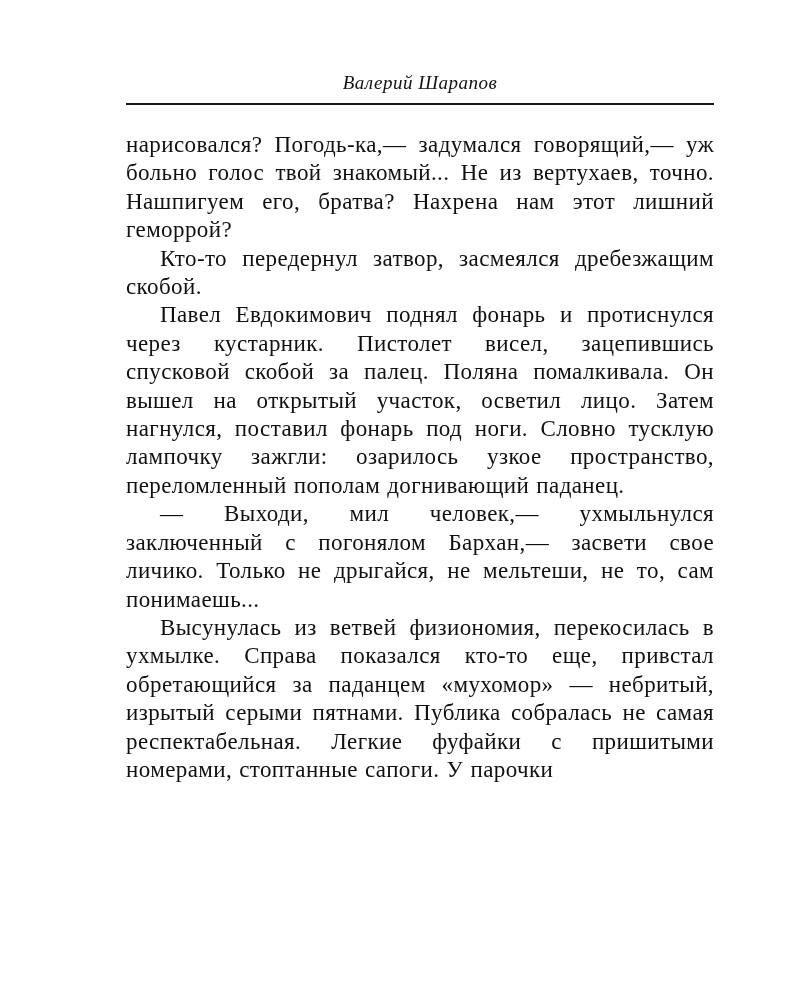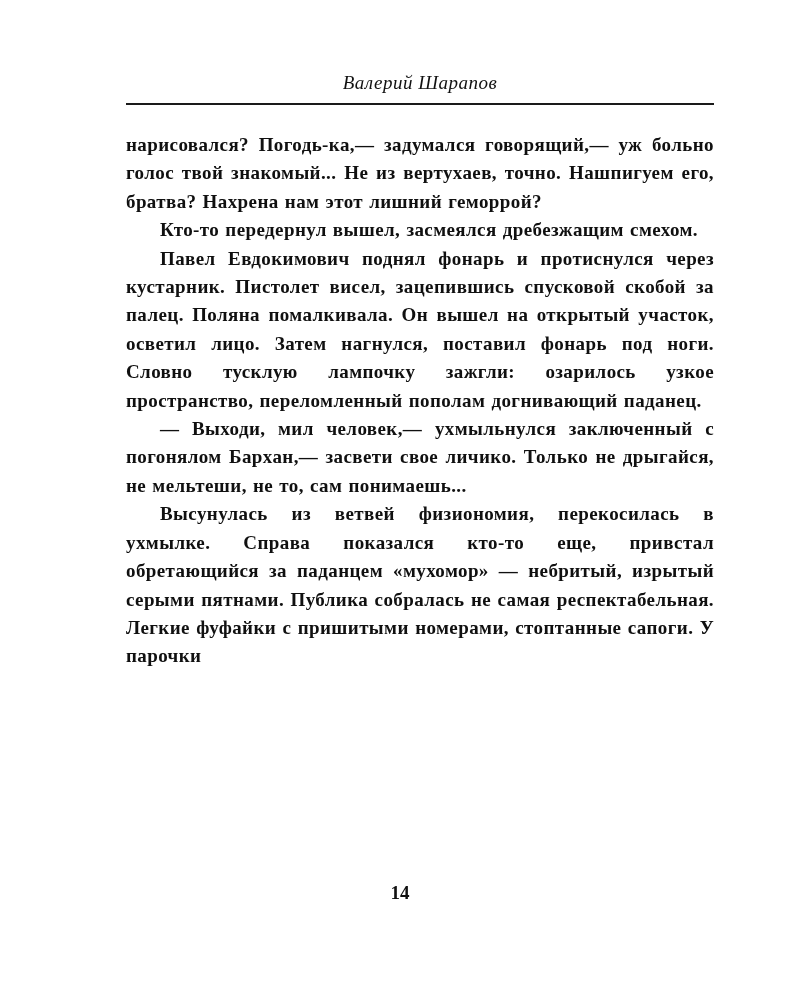--- a/index.html
+++ b/index.html
@@ -39,13 +39,12 @@
   }
   .body-text {
     margin-top: 26px;
-    font-size: 19px;
+    font-size: 23px;
     line-height: 28.4px;
     text-align: justify;
     color: #101010;
     letter-spacing: 0.4px;
     word-spacing: 1px;
-    font-weight: bold;
   }
   .body-text p {
     text-indent: 34px;

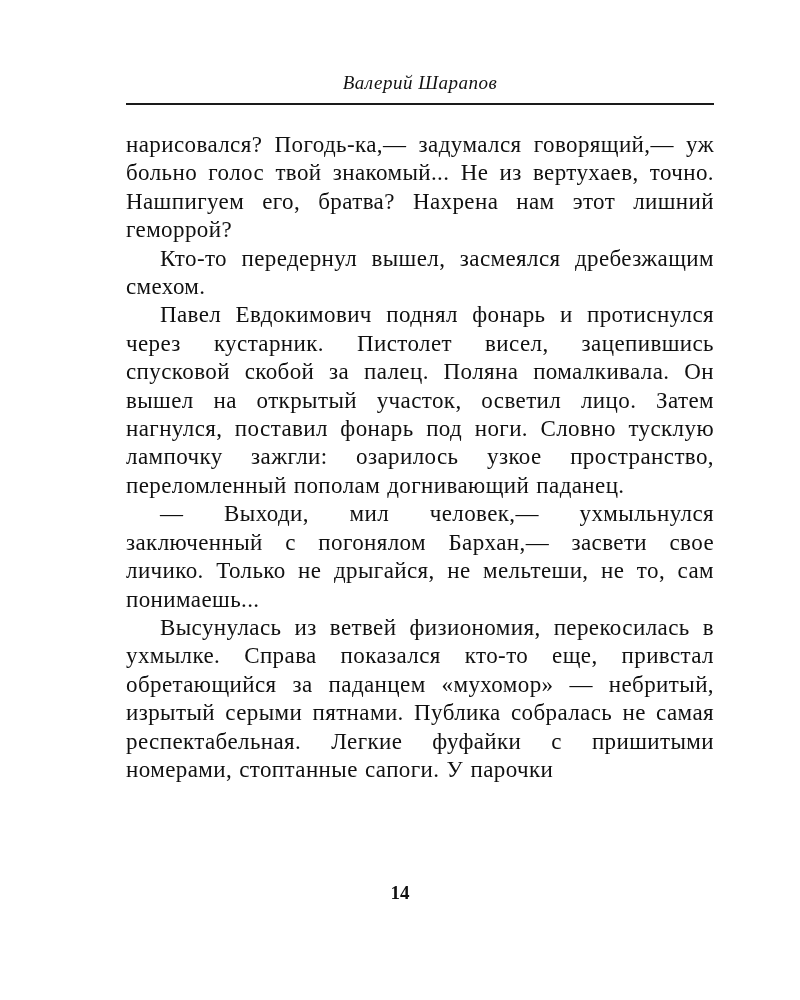--- a/index.html
+++ b/index.html
@@ -76,7 +76,7 @@
 
     <div class="body-text">
       <p class="no-indent">нарисовался? Погодь-ка,— задумался говорящий,— уж больно голос твой знакомый... Не из вертухаев, точно. Нашпигуем его, братва? Нахрена нам этот лишний геморрой?</p>
-      <p>Кто-то передернул вышел, засмеялся дребезжащим смехом.</p>
+      <p>Кто-то передернул затвор, засмеялся дребезжащим скобой.</p>
       <p>Павел Евдокимович поднял фонарь и протиснулся через кустарник. Пистолет висел, зацепившись спусковой скобой за палец. Поляна помалкивала. Он вышел на открытый участок, осветил лицо. Затем нагнулся, поставил фонарь под ноги. Словно тусклую лампочку зажгли: озарилось узкое пространство, переломленный пополам догнивающий паданец.</p>
       <p>— Выходи, мил человек,— ухмыльнулся заключенный с погонялом Бархан,— засвети свое личико. Только не дрыгайся, не мельтеши, не то, сам понимаешь...</p>
       <p>Высунулась из ветвей физиономия, перекосилась в ухмылке. Справа показался кто-то еще, привстал обретающийся за паданцем «мухомор» — небритый, изрытый серыми пятнами. Публика собралась не самая респектабельная. Легкие фуфайки с пришитыми номерами, стоптанные сапоги. У парочки</p>

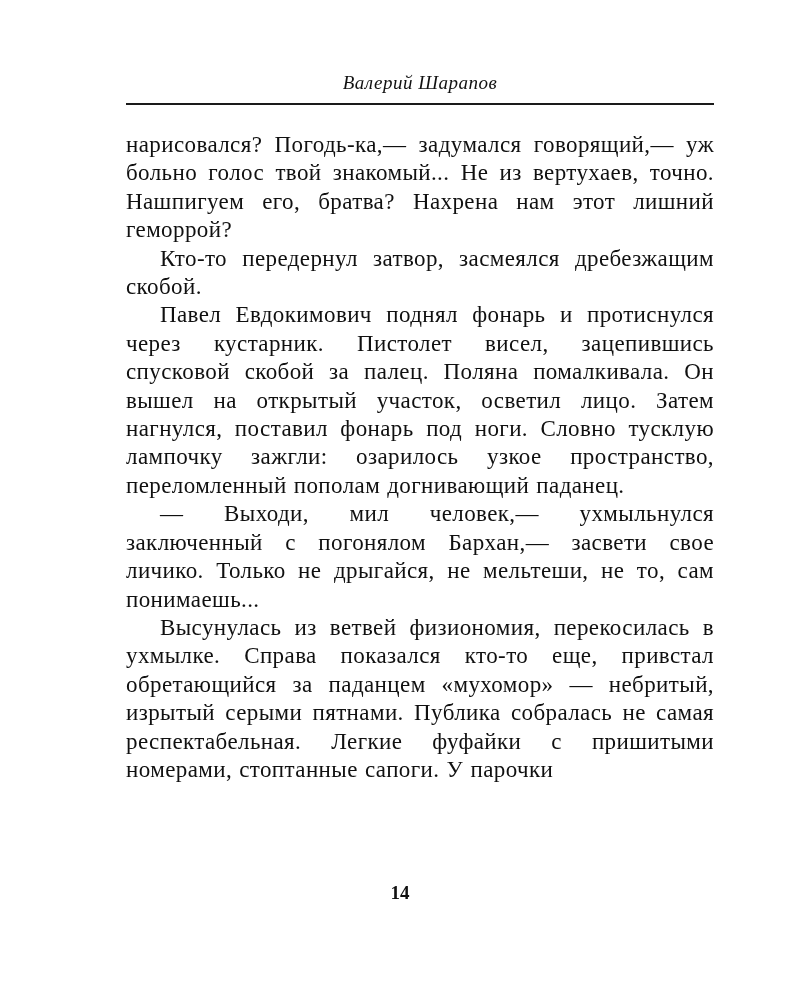--- a/index.html
+++ b/index.html
@@ -84,7 +84,6 @@
 
   </div>
 
-  <div class="page-number">14</div>
 </div>
 
 </body></html>

